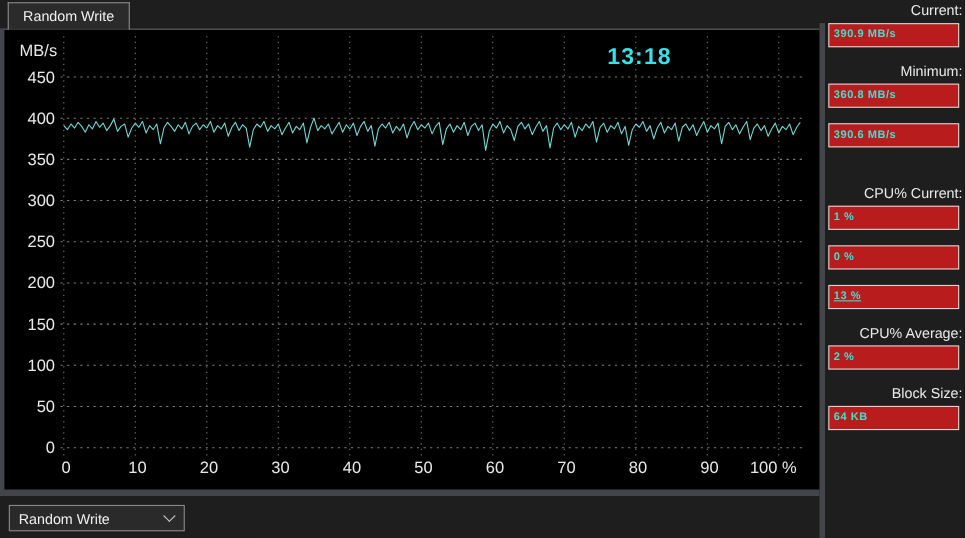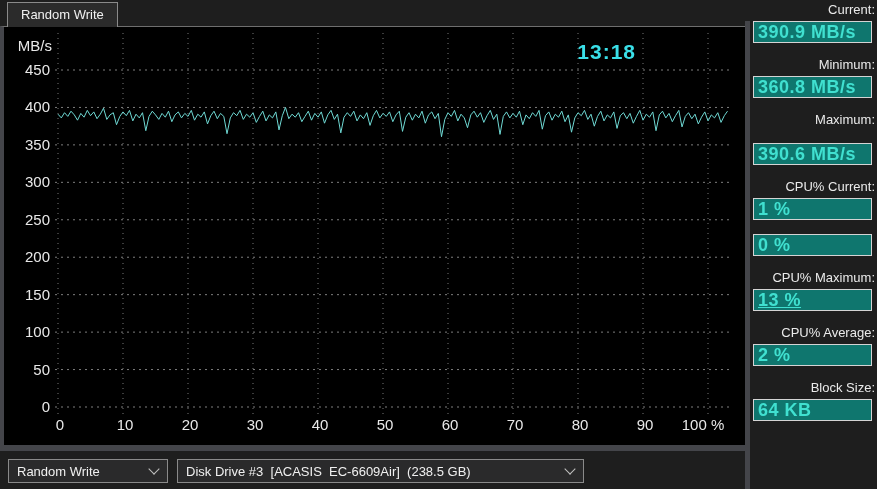--- a/index.html
+++ b/index.html
@@ -42,8 +42,8 @@
   .stat-label { color:#eaeaea; font-size:13px; height:17px; line-height:15px;text-align:right; }
   .stat-value {
     margin-top:2px; width:119px; height:22px; line-height:20px;
-    background:#0f766e; border:1px solid #d4d4d4; padding-left:4px;
-    font-size:18px; font-weight:bold; letter-spacing:0.5px;
+    background:#b91c1c; border:1px solid #d4d4d4; padding-left:4px;
+    font-size:10px; font-weight:bold; letter-spacing:0.5px;
   }
 
   

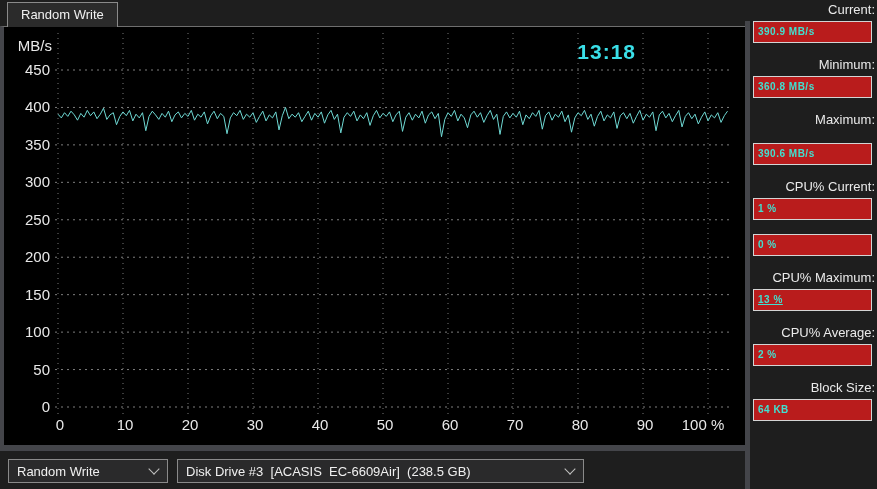--- a/index.html
+++ b/index.html
@@ -31,7 +31,7 @@
     pointer-events:none; z-index:3;
   }
   .clock {
-    position:absolute; left:552px; top:40px; width:84px; text-align:right;
+    position:absolute; left:552px; top:40px; width:84px; text-align:left;
     font-size:21px; font-weight:bold; letter-spacing:1px; z-index:4;
   }
 

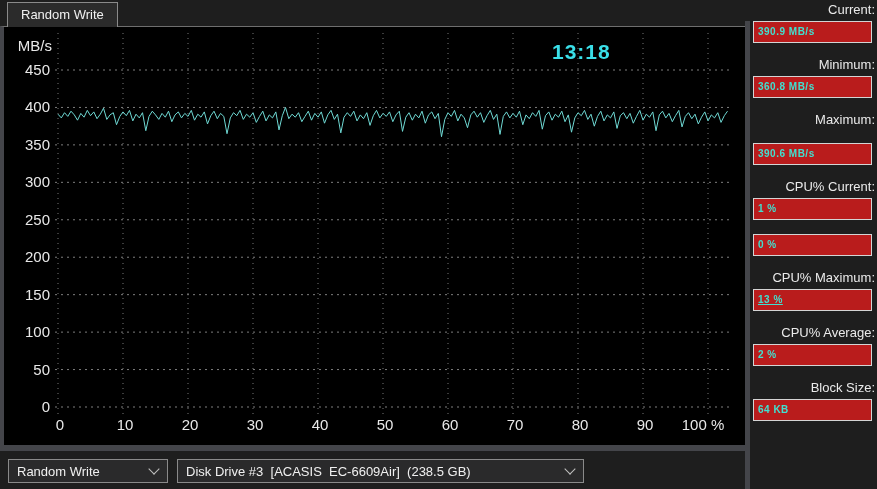--- a/index.html
+++ b/index.html
@@ -135,7 +135,6 @@
         <div class="stat-value" style="color: rgb(64, 224, 208);">360.8 MB/s</div>
       </div>
       <div class="stat-group">
-        <div class="stat-label">Maximum:</div>
       </div>
       <div class="stat-group">
         <div class="stat-value" style="color: rgb(64, 224, 208);">390.6 MB/s</div>

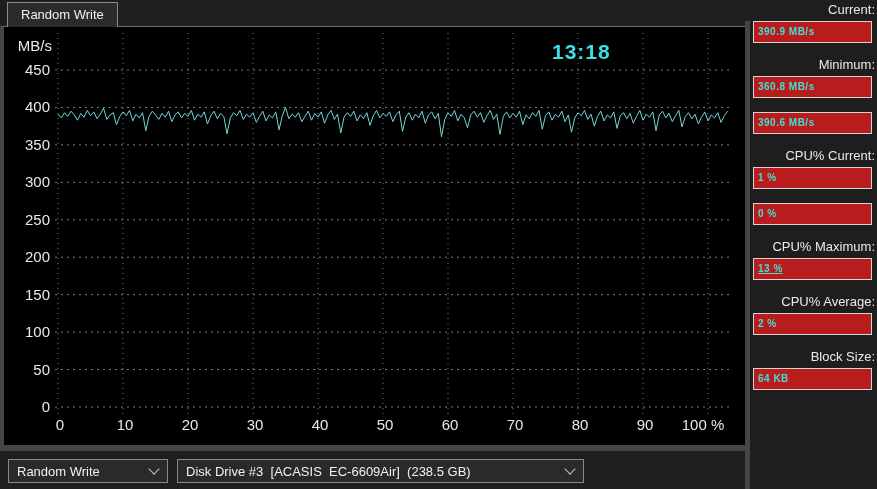--- a/index.html
+++ b/index.html
@@ -38,7 +38,7 @@
   
   .stats { position:absolute; left:753px; top:2px; width:122px; z-index:4; }
   .stat-group { margin-bottom:14px; }
-  .stat-group.section-gap { margin-top:14px; }
+  .stat-group.section-gap { margin-top:34px; }
   .stat-label { color:#eaeaea; font-size:13px; height:17px; line-height:15px;text-align:right; }
   .stat-value {
     margin-top:2px; width:119px; height:22px; line-height:20px;

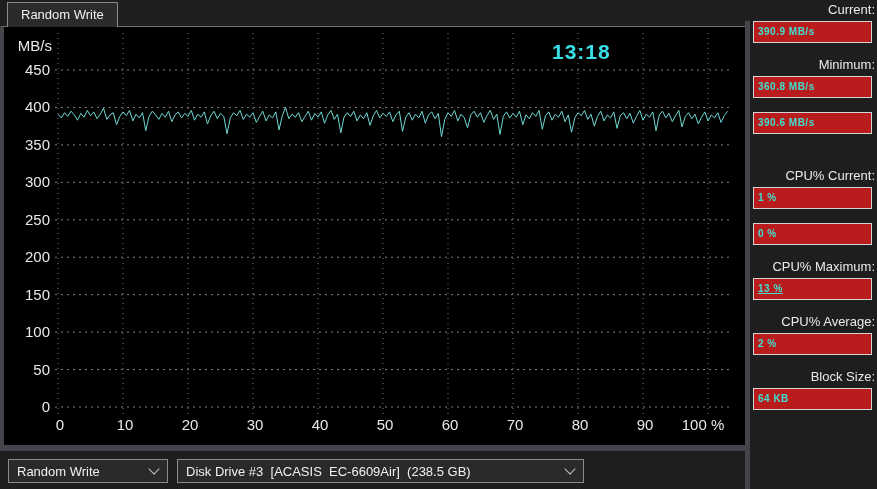--- a/index.html
+++ b/index.html
@@ -147,7 +147,6 @@
         <div class="stat-value" style="color: rgb(64, 224, 208);">0 %</div>
       </div>
       <div class="stat-group">
-        <div class="stat-label">CPU% Maximum:</div>
         <div class="stat-value" style="color: rgb(64, 224, 208); text-decoration: underline;">13 %</div>
       </div>
       <div class="stat-group">

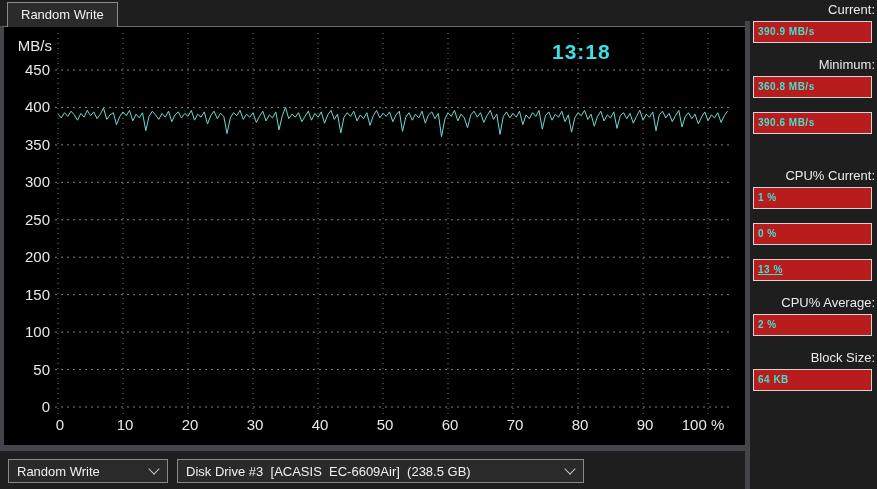--- a/index.html
+++ b/index.html
@@ -164,10 +164,6 @@
     <span class="chev"></span>
   </div>
 
-  <div class="dropdown" id="dd-drive">
-    <span class="dd-text">Disk Drive #3  [ACASIS  EC-6609Air]  (238.5 GB)</span>
-    <span class="chev"></span>
-  </div>
 
 </div>
 

